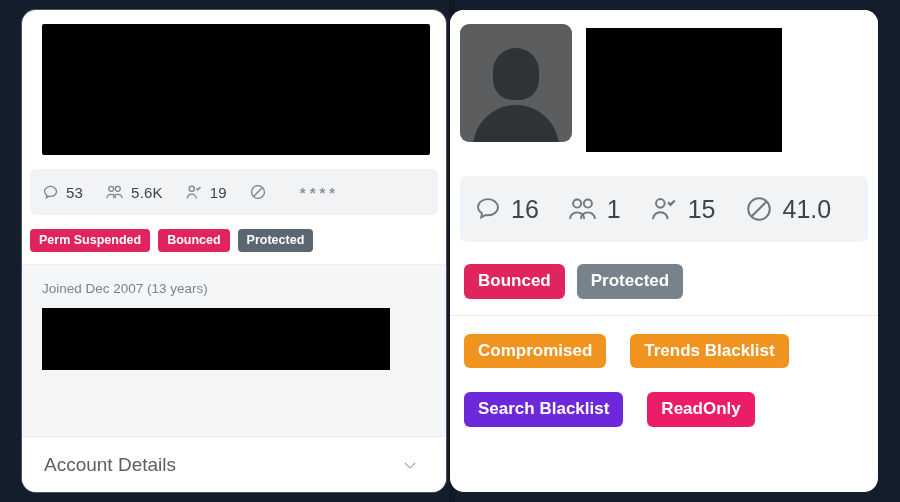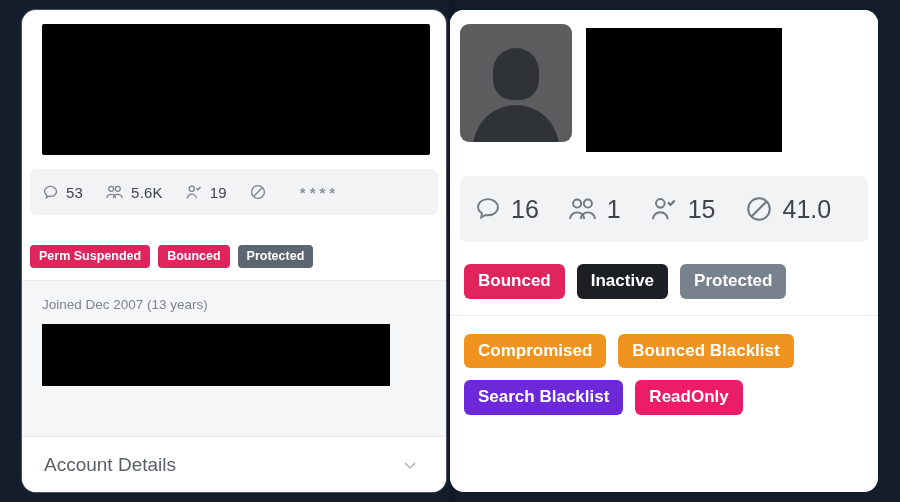--- a/index.html
+++ b/index.html
@@ -93,7 +93,7 @@
   
   .badge-sec {
     background: #ffffff;
-    padding: 30px 8px 12px 8px;
+    padding: 14px 8px 12px 8px;
     display: flex;
     flex-wrap: wrap;
     gap: 9px 8px;

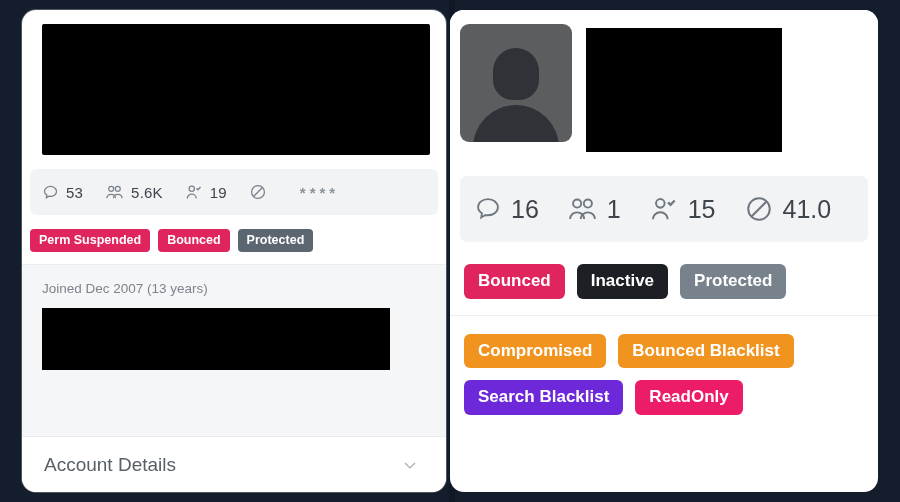--- a/index.html
+++ b/index.html
@@ -396,7 +396,6 @@
 
     <div class="r-badges1">
       <span class="badge badge-lg" style="background:#e0245e">Bounced</span>
-      <span class="badge badge-lg" style="background:#1c1f24">Inactive</span>
       <span class="badge badge-lg" style="background:#78828c">Protected</span>
     </div>
 

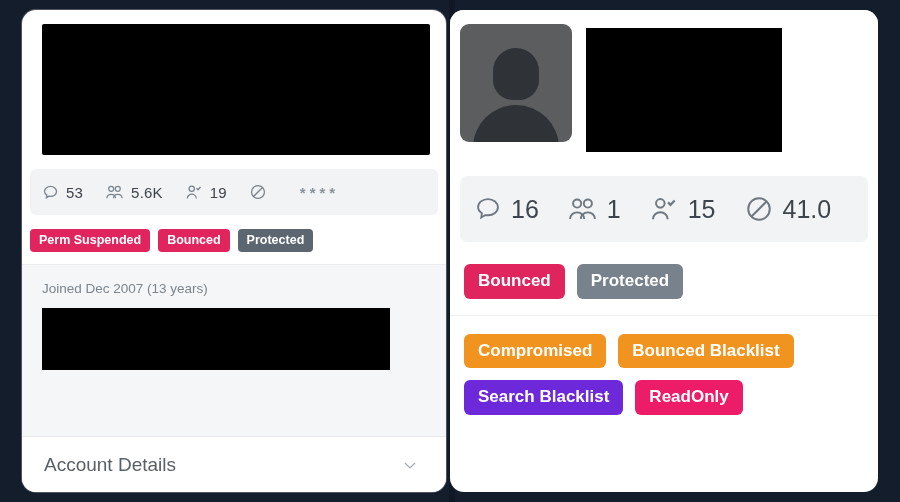--- a/index.html
+++ b/index.html
@@ -250,7 +250,7 @@
   .r-badges2 {
     padding: 18px 10px 10px 14px;
     display: flex;
-    gap: 12px;
+    gap: 24px;
     flex-wrap: wrap;
     background: #ffffff;
   }

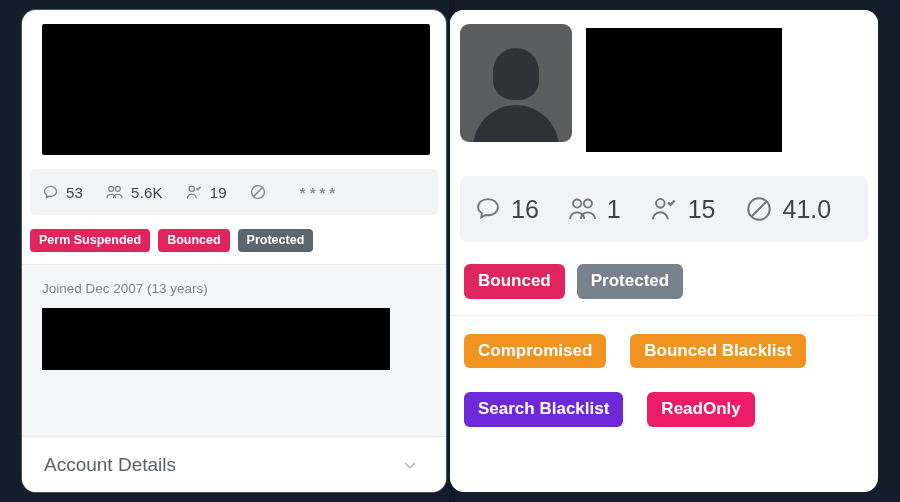--- a/index.html
+++ b/index.html
@@ -401,7 +401,7 @@
 
     <div class="r-badges2">
       <span class="badge badge-lg" style="background:#f0941f">Compromised</span>
-      <span class="badge badge-lg" style="background:#f0941f">Bounced Blacklist</span>
+      <span class="badge badge-lg" style="background:#f0941f">Trends Blacklist</span>
       <span class="badge badge-lg" style="background:#6d28d9">Search Blacklist</span>
       <span class="badge badge-lg" style="background:#ec1c69">ReadOnly</span>
     </div>

